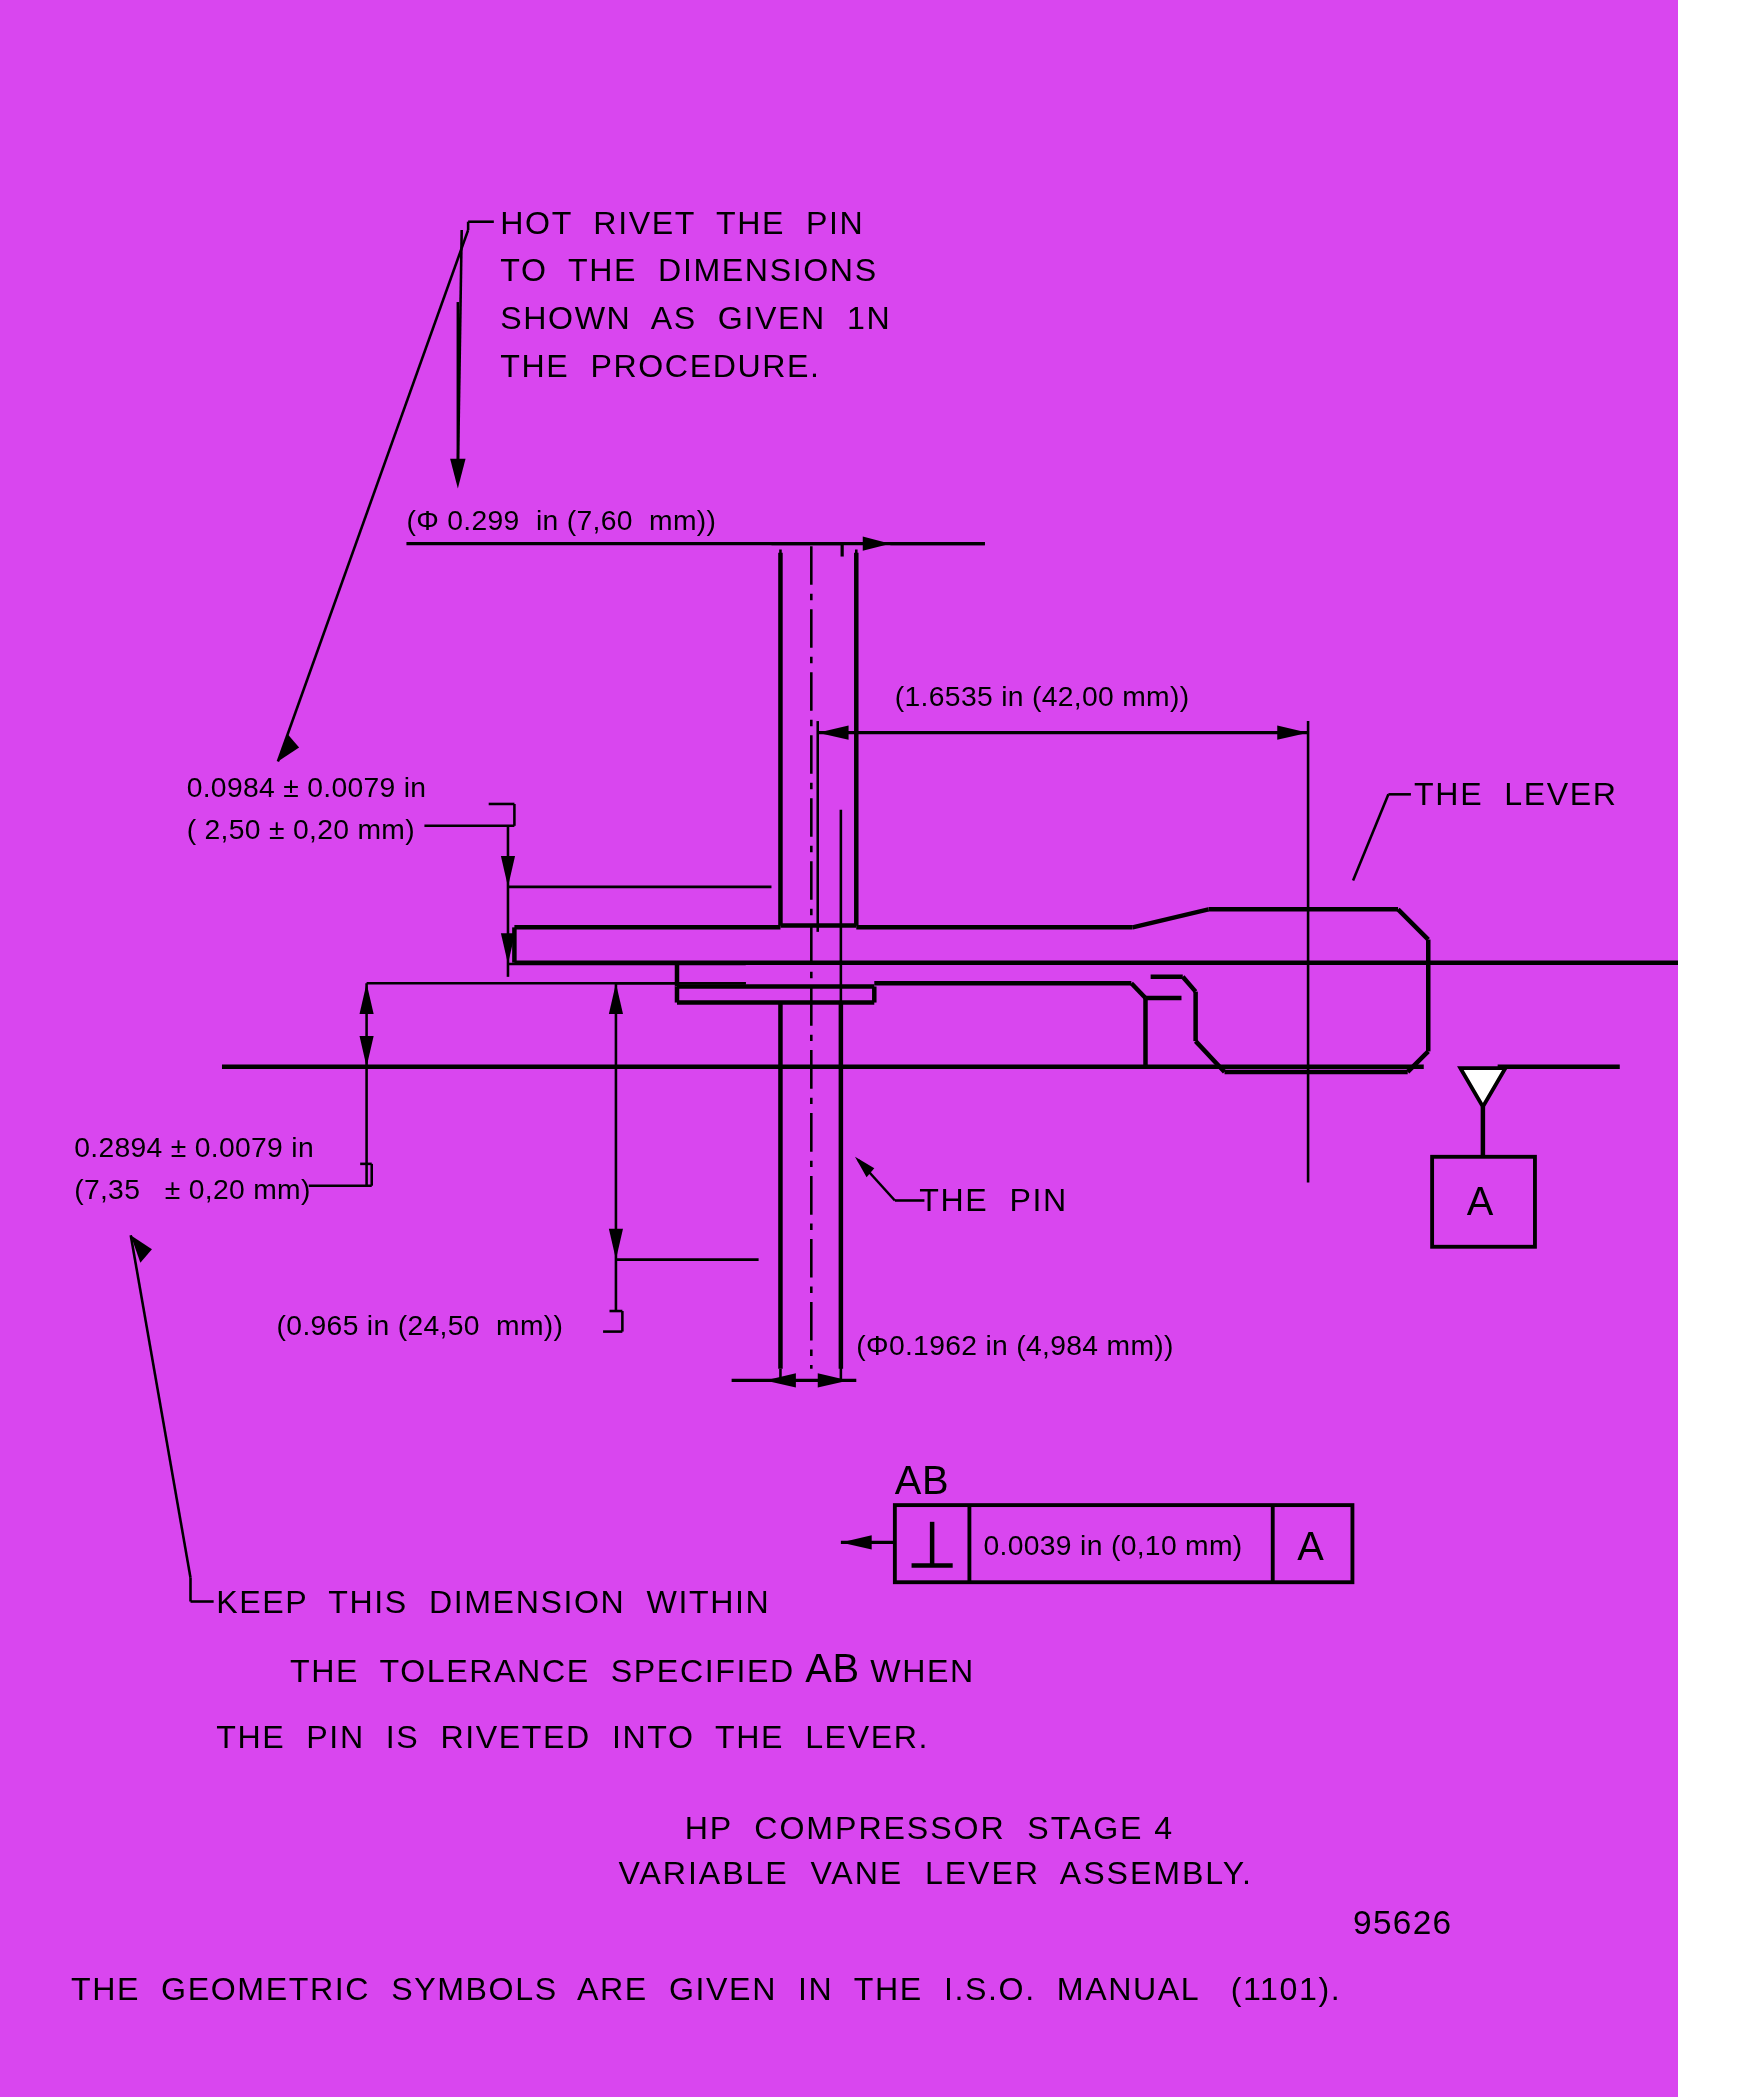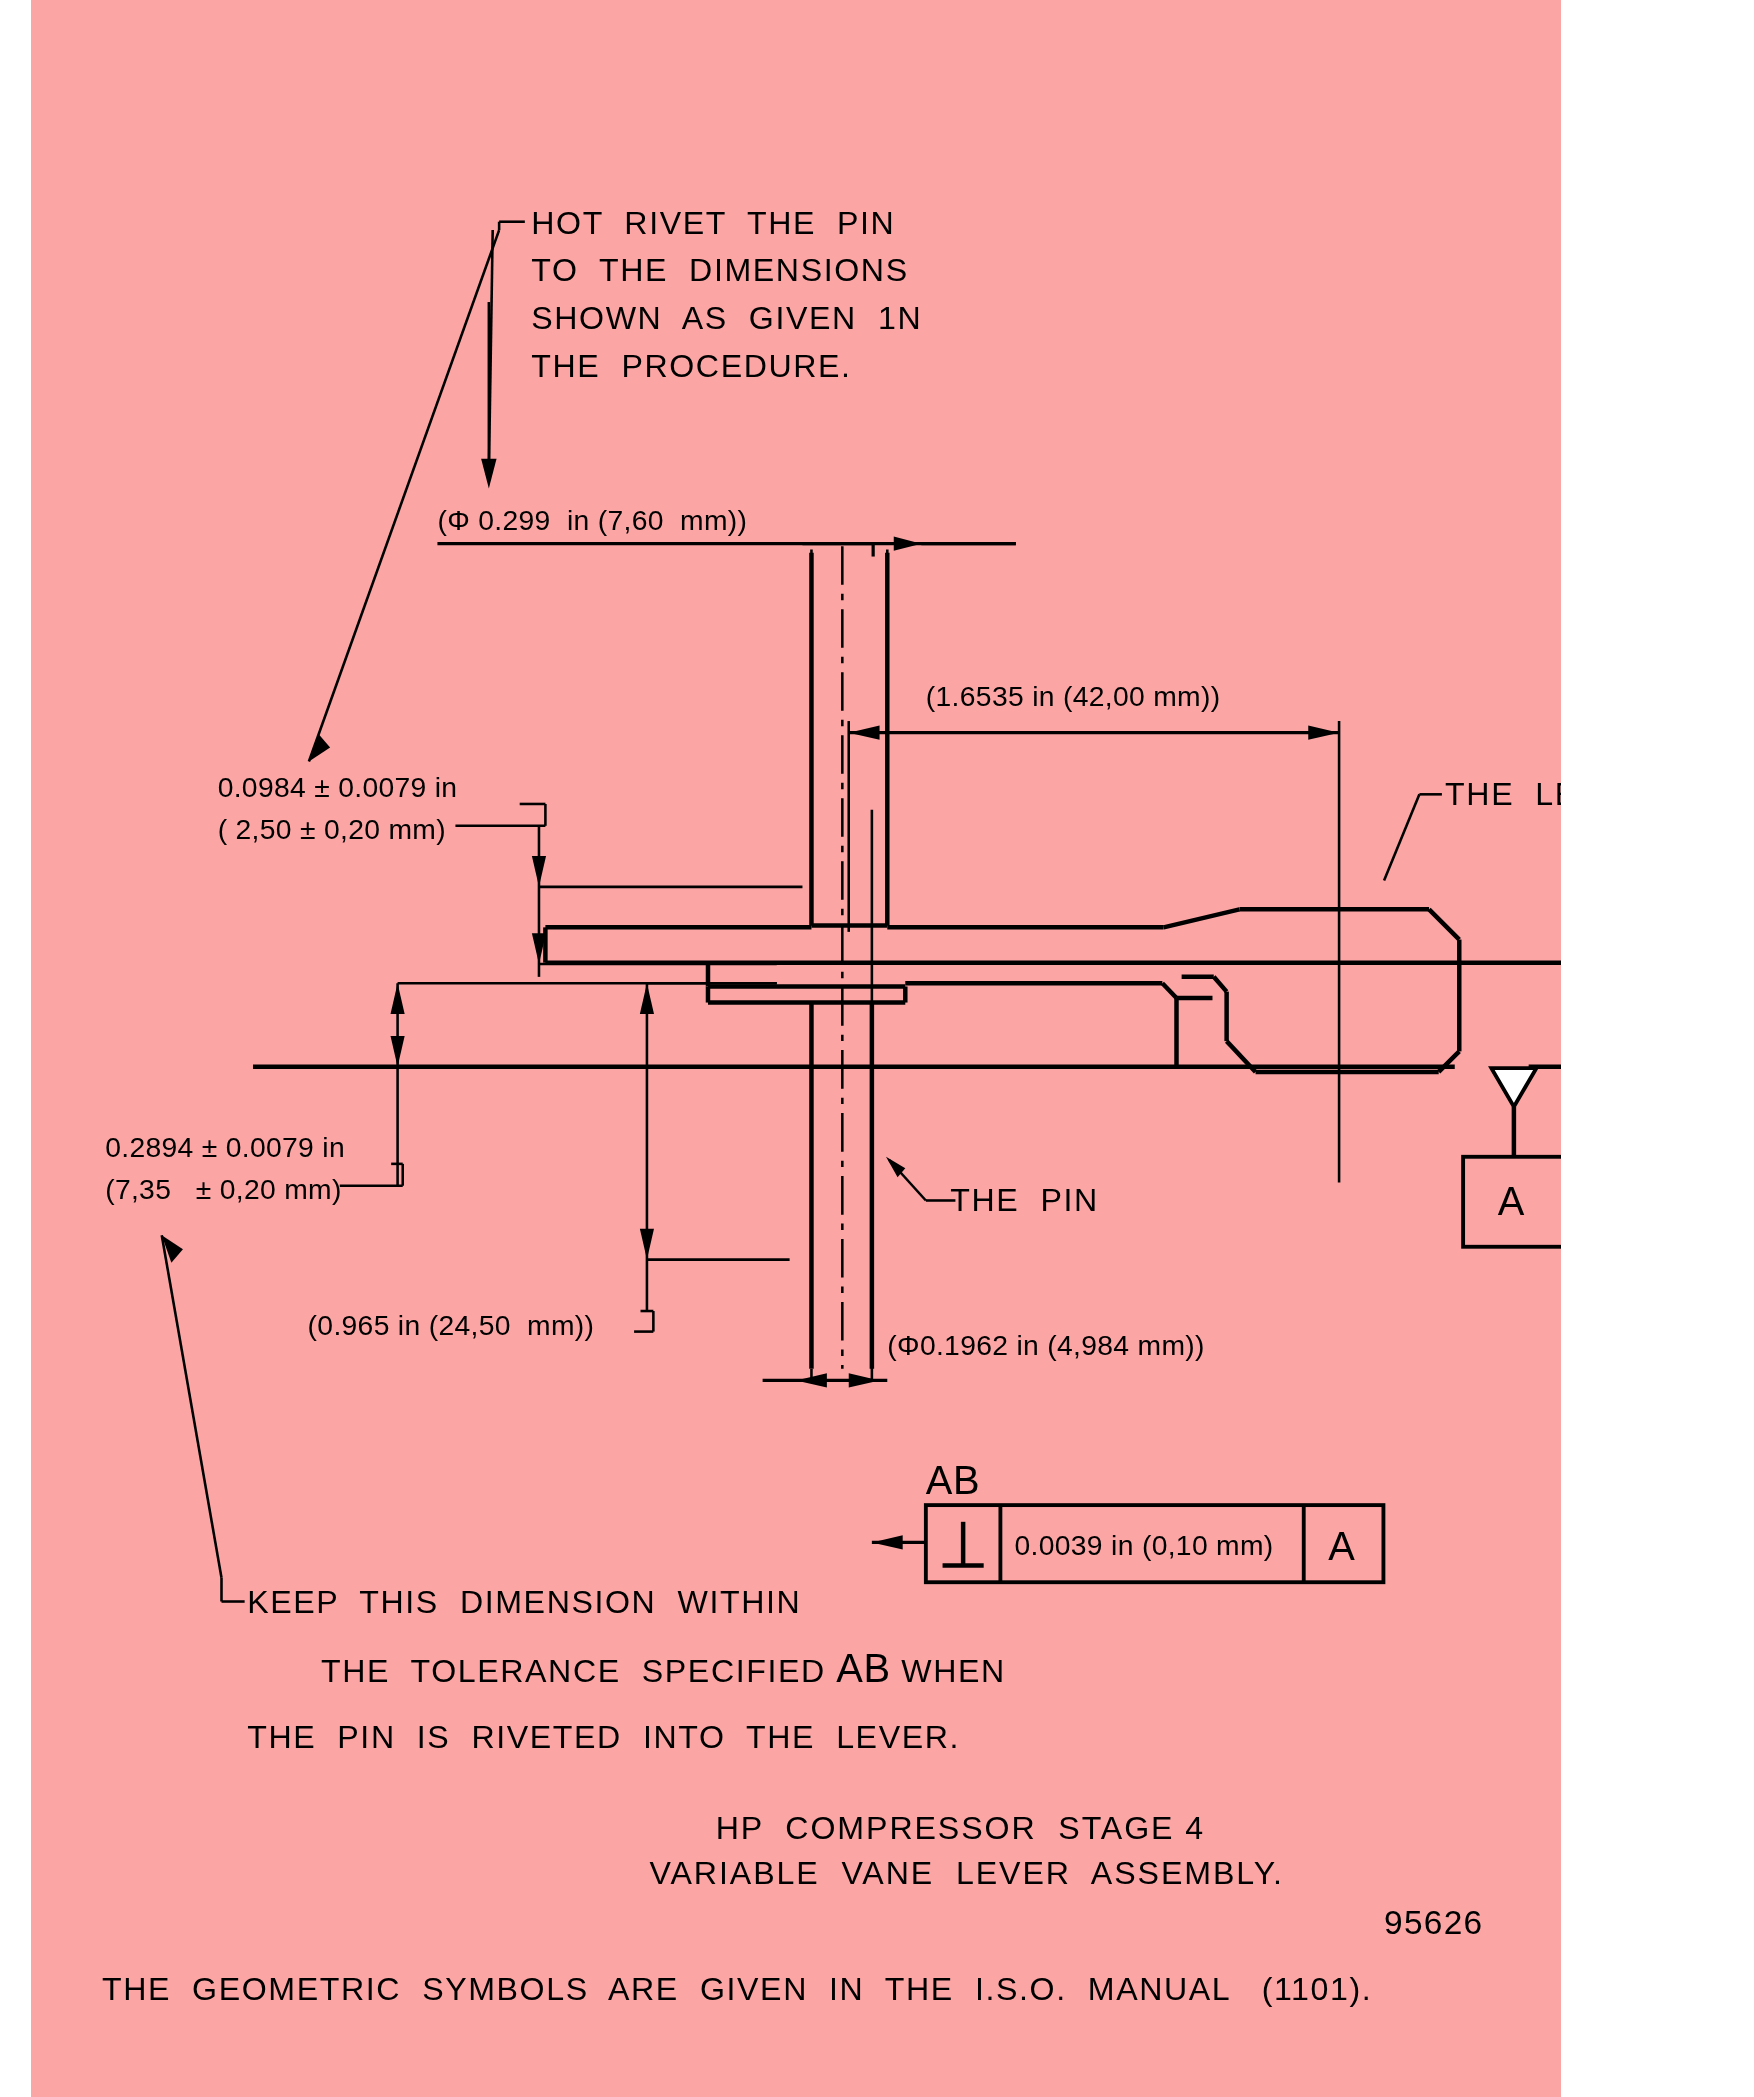--- a/index.html
+++ b/index.html
@@ -12,11 +12,10 @@
   }
   #sheet {
     position: relative;
-    width: 1530px;
+    width: 1678px;
     height: 2097px;
-    background: #fca5a5;
+    background: #d946ef;
     overflow: hidden;
-    margin-left: 31px;
   }
   #sheet svg {
     position: absolute;

